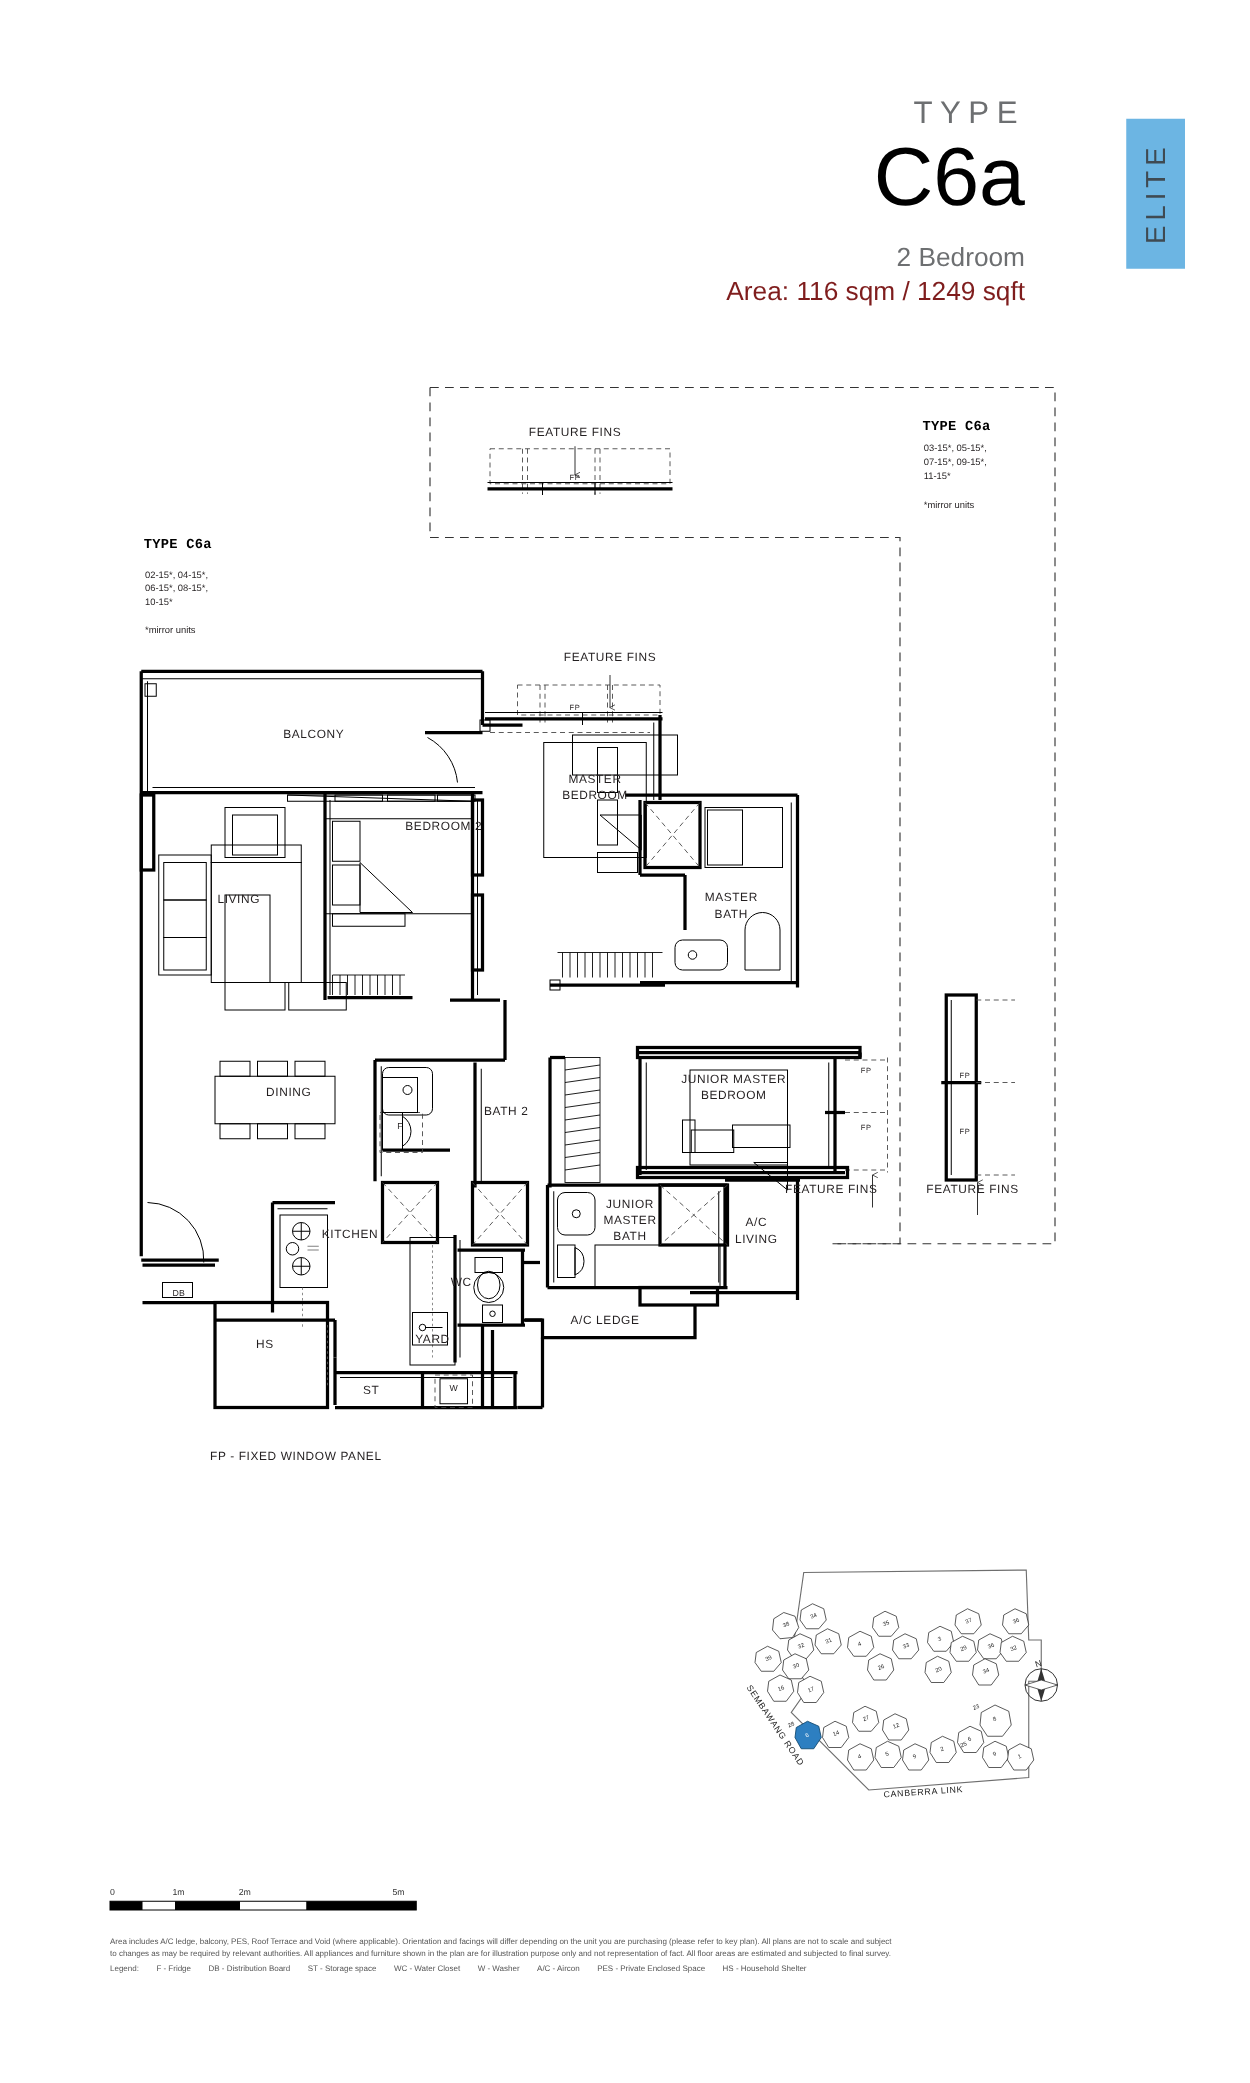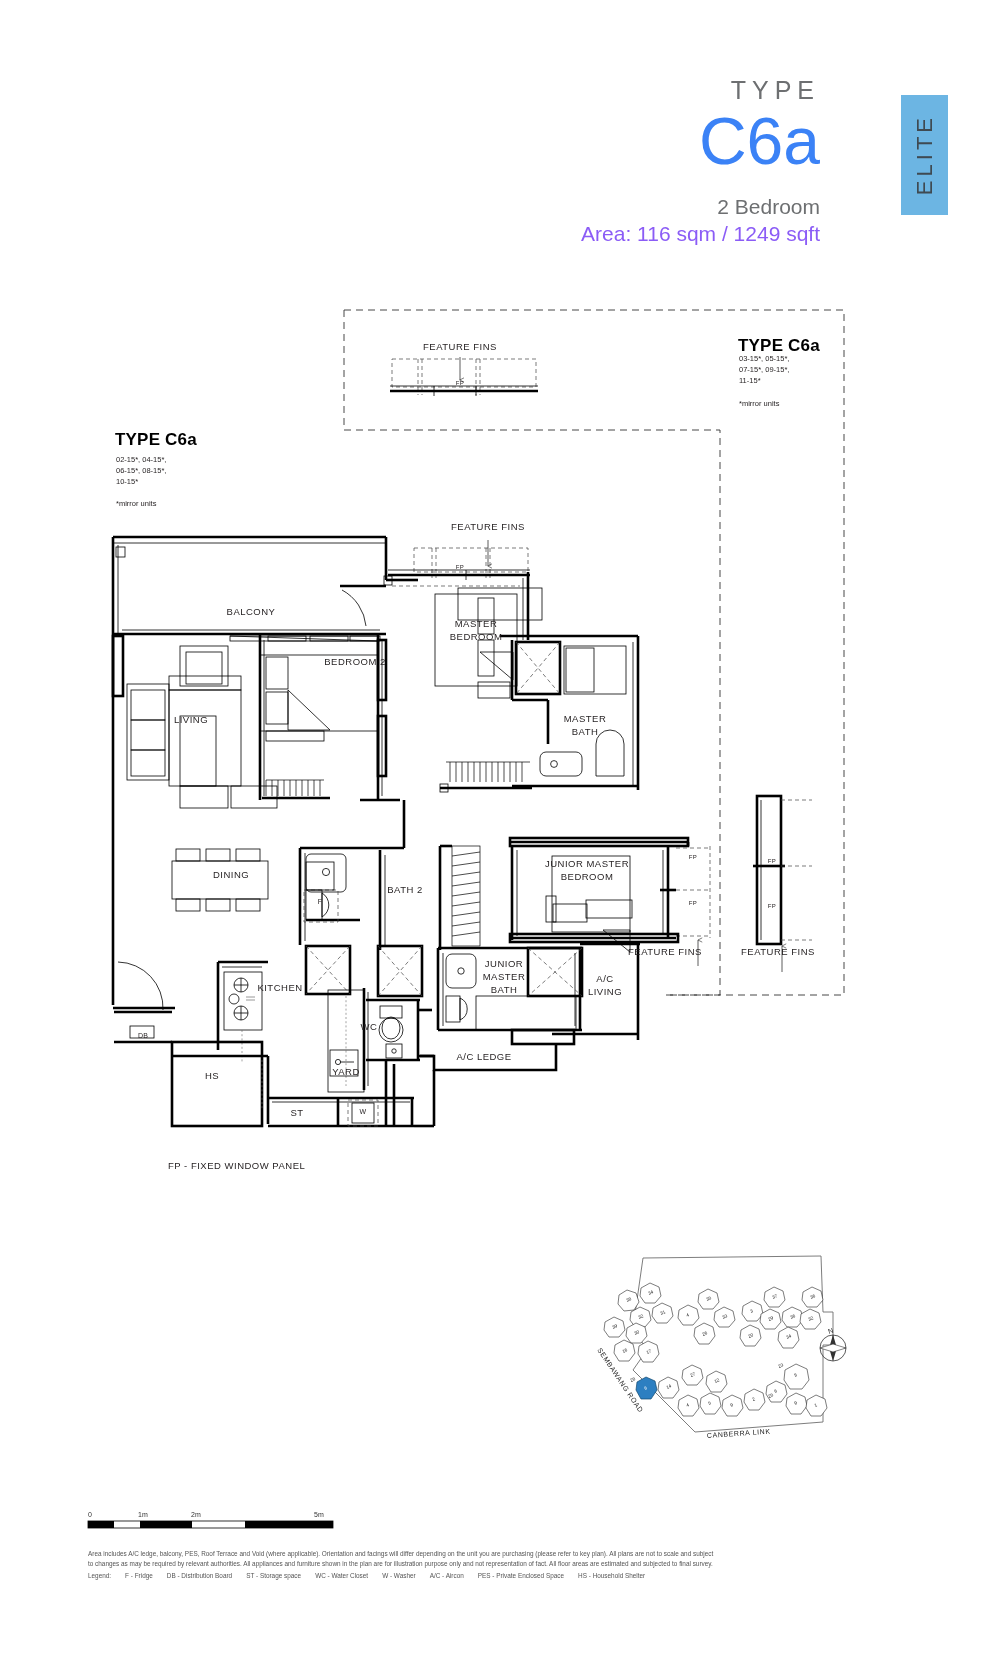--- a/index.html
+++ b/index.html
@@ -31,7 +31,7 @@
   }
   .type-code {
     font-size: 66px;
-    color: #3b82f6;
+    color: #000000;
     font-weight: 300;
     line-height: 1.05;
     letter-spacing: 0px;

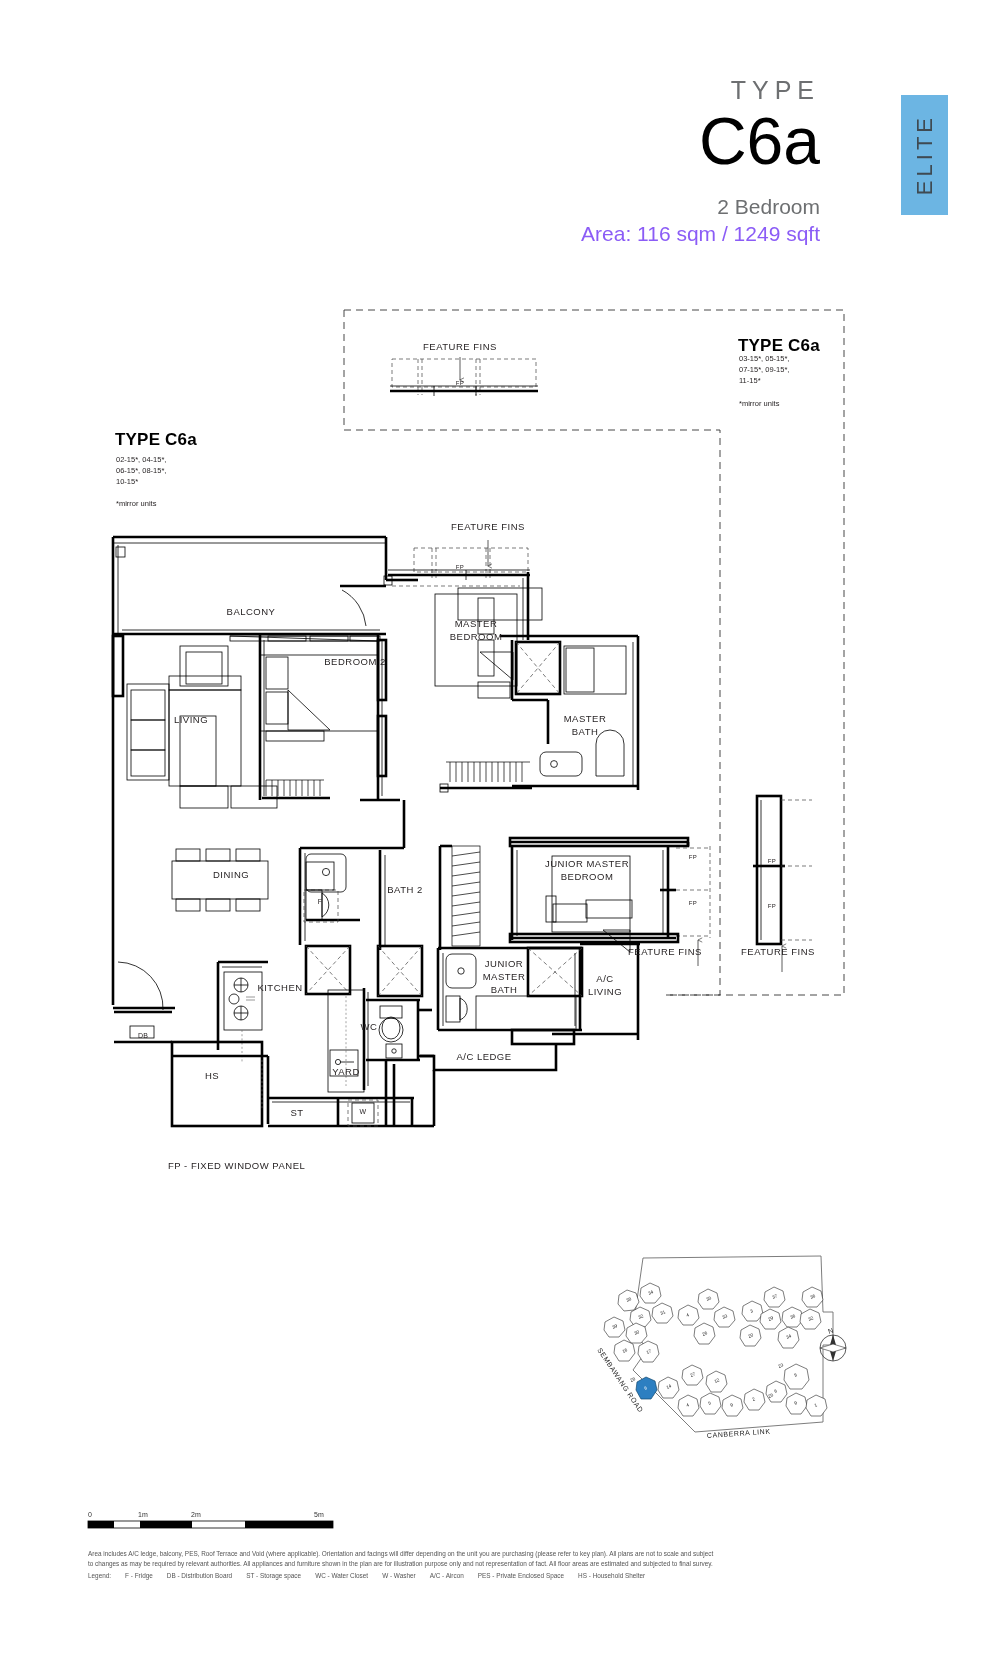--- a/index.html
+++ b/index.html
@@ -46,7 +46,7 @@
   }
   .type-area {
     font-size: 21px;
-    color: #8b5cf6;
+    color: #7f1d1d;
     font-weight: 300;
     line-height: 1.25;
   }

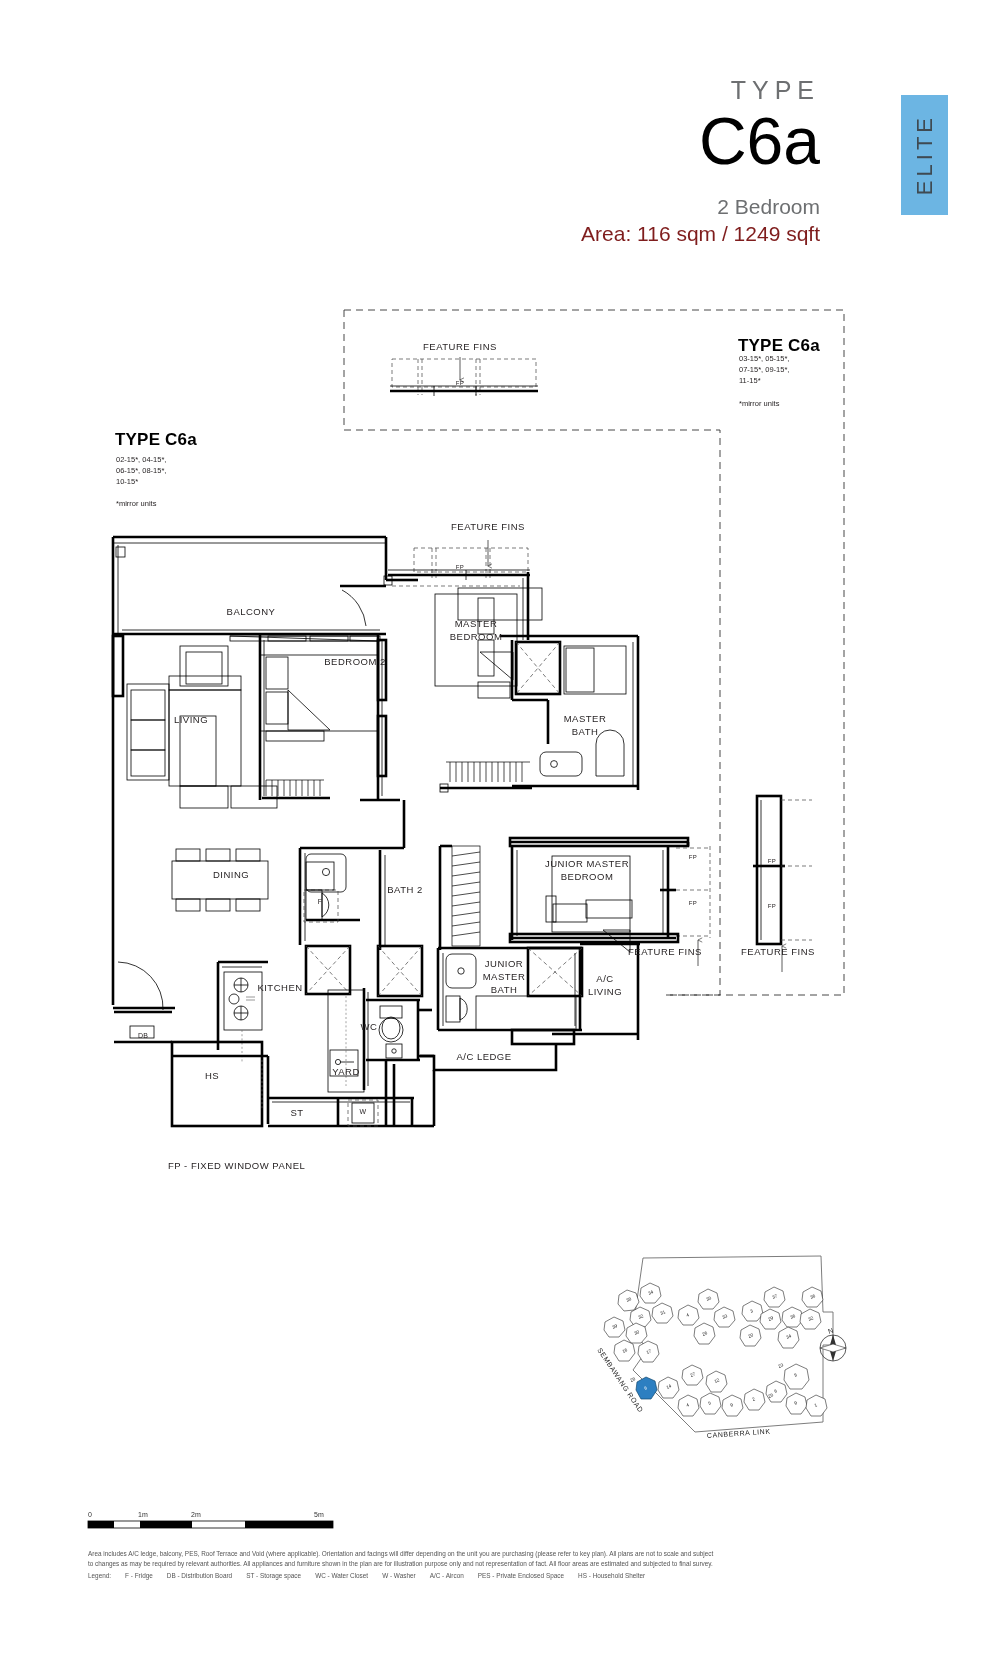--- a/index.html
+++ b/index.html
@@ -87,11 +87,12 @@
   .lbl.tiny { font-size: 6px; }
   .unit-title {
     position: absolute;
-    font-size: 17px;
+    font-size: 11px;
     font-weight: bold;
     color: #000;
     letter-spacing: 0.2px;
     white-space: nowrap;
+    font-family: Liberation Mono, monospace;
   }
   .unit-list {
     position: absolute;

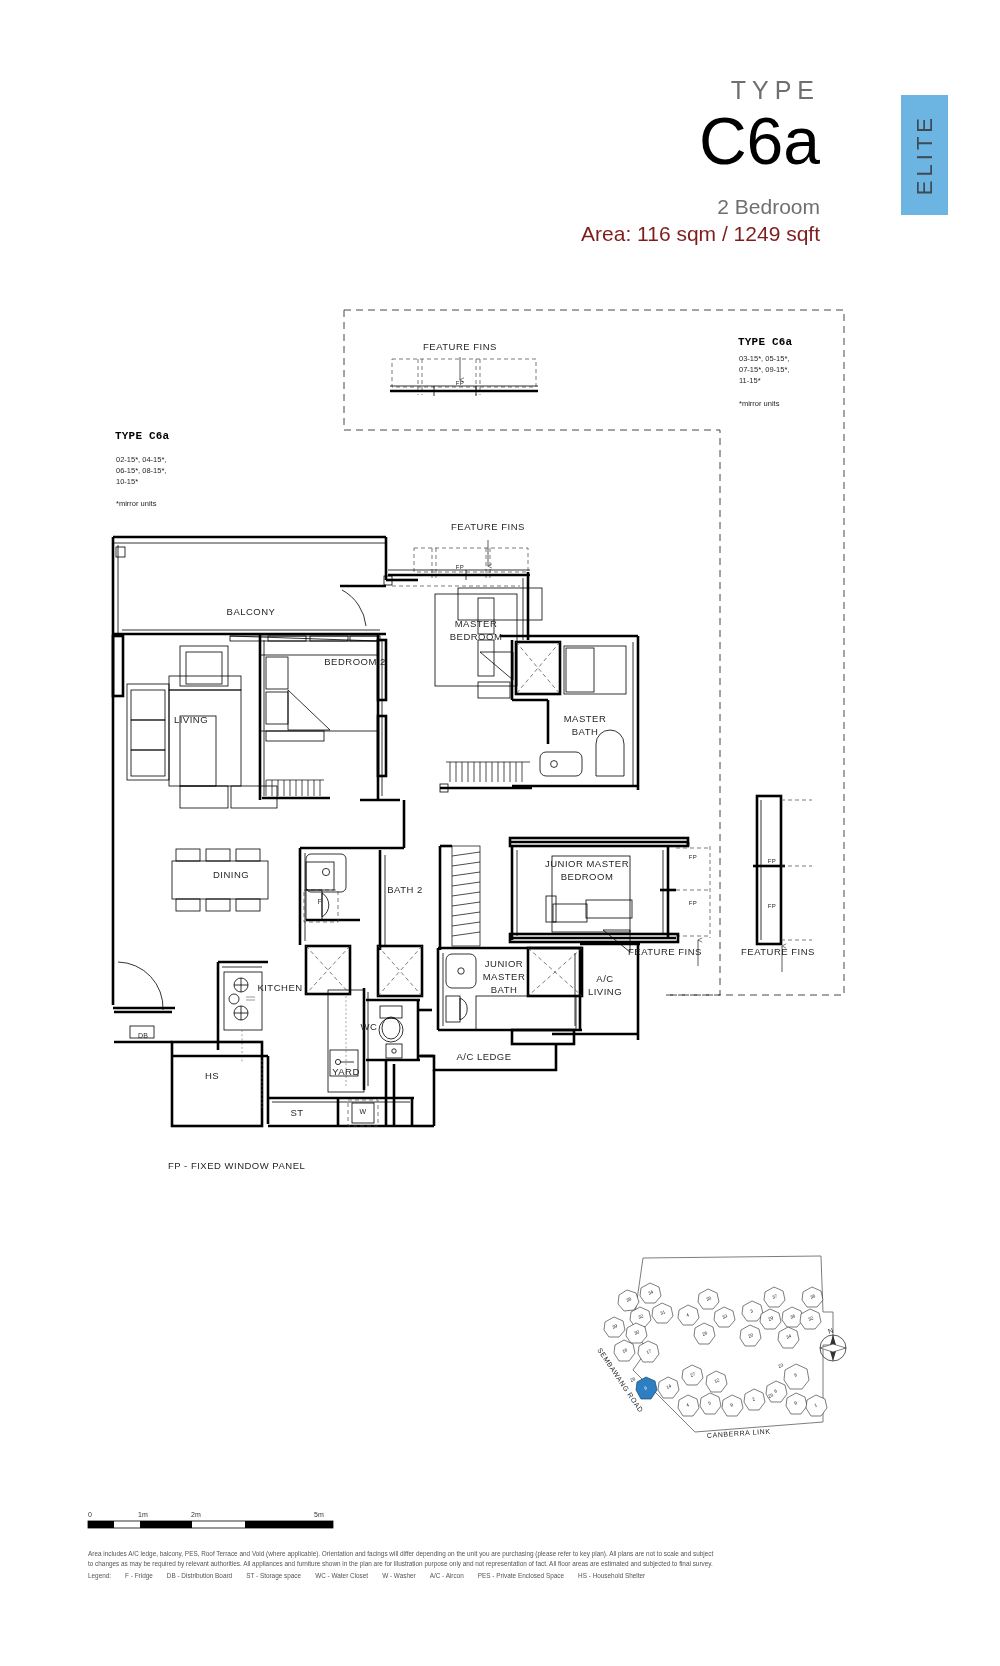--- a/index.html
+++ b/index.html
@@ -527,7 +527,7 @@
     <div class="lbl c" style="left:488px; top:521px;">FEATURE FINS</div>
     <div class="lbl tiny c" style="left:460px; top:564px;">FP</div>
 
-    <div class="lbl c" style="left:251px; top:582px;margin-top:24px;">BALCONY</div>
+    <div class="lbl c" style="left:251px; top:582px;">BALCONY</div>
     <div class="lbl c" style="left:191px; top:714px;">LIVING</div>
     <div class="lbl c" style="left:319px; top:656px;margin-left:36px;">BEDROOM 2</div>
     <div class="lbl c" style="left:217px; top:869px;padding-left:28px;">DINING</div>

